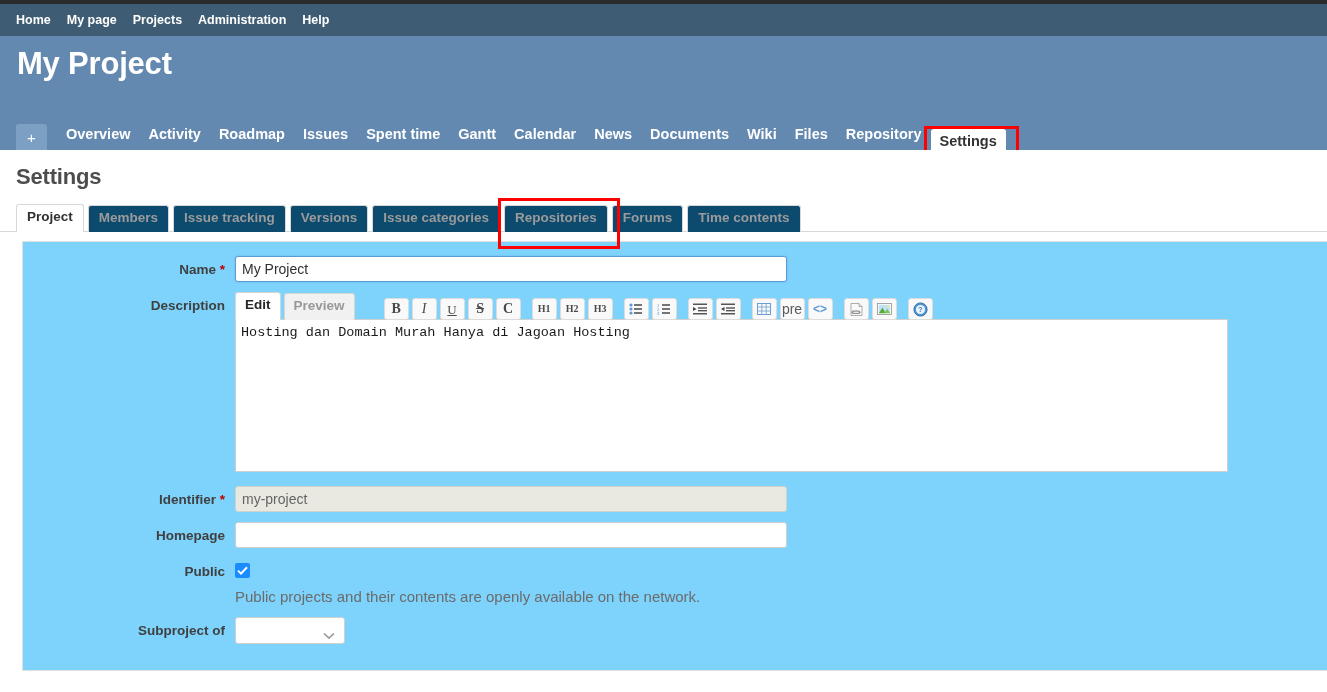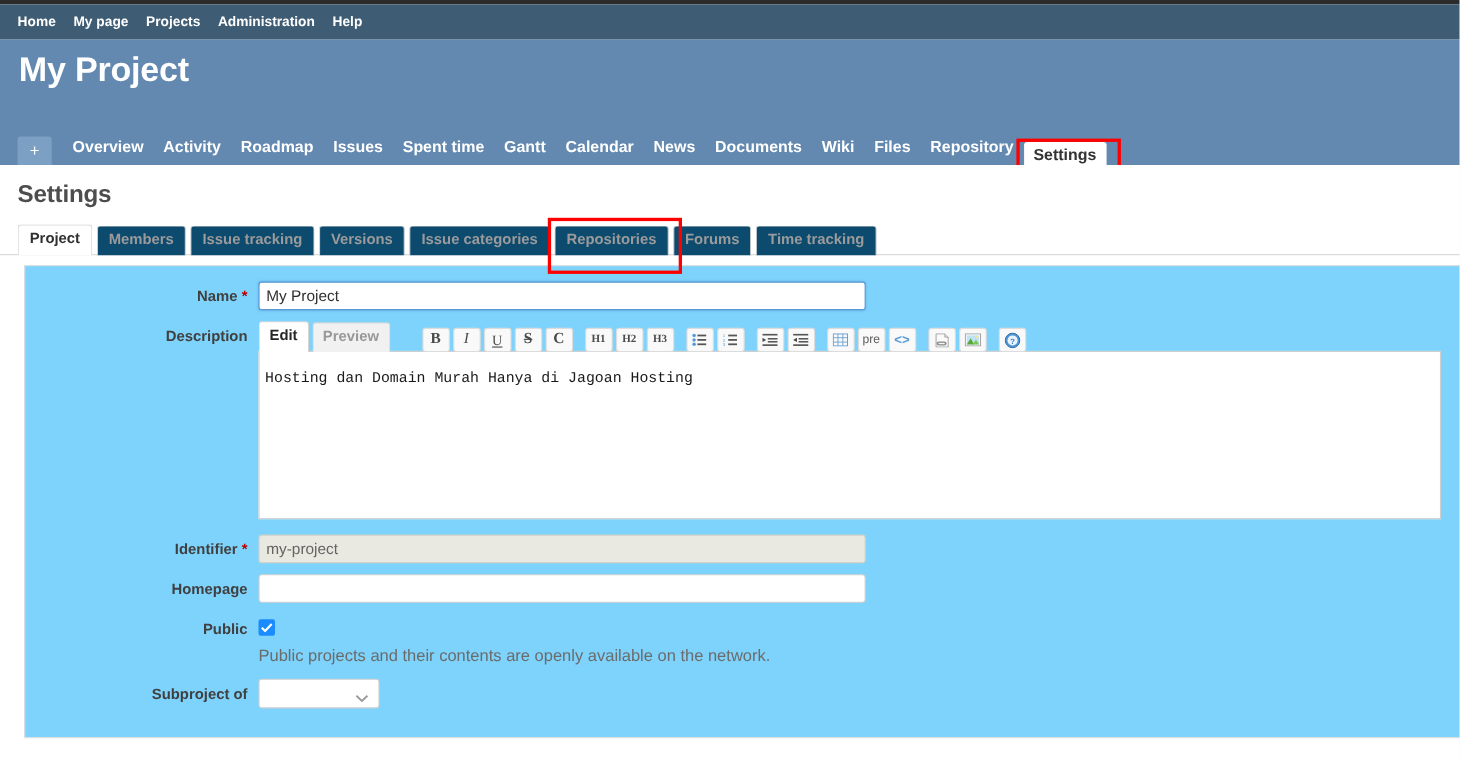--- a/index.html
+++ b/index.html
@@ -380,7 +380,7 @@
       <a class="subtab" href="#">Repositories</a>
     </span>
     <a class="subtab" href="#">Forums</a>
-    <a class="subtab" href="#">Time tracking</a>
+    <a class="subtab" href="#">Time contents</a>
   </div>
 
   <div class="form-box">

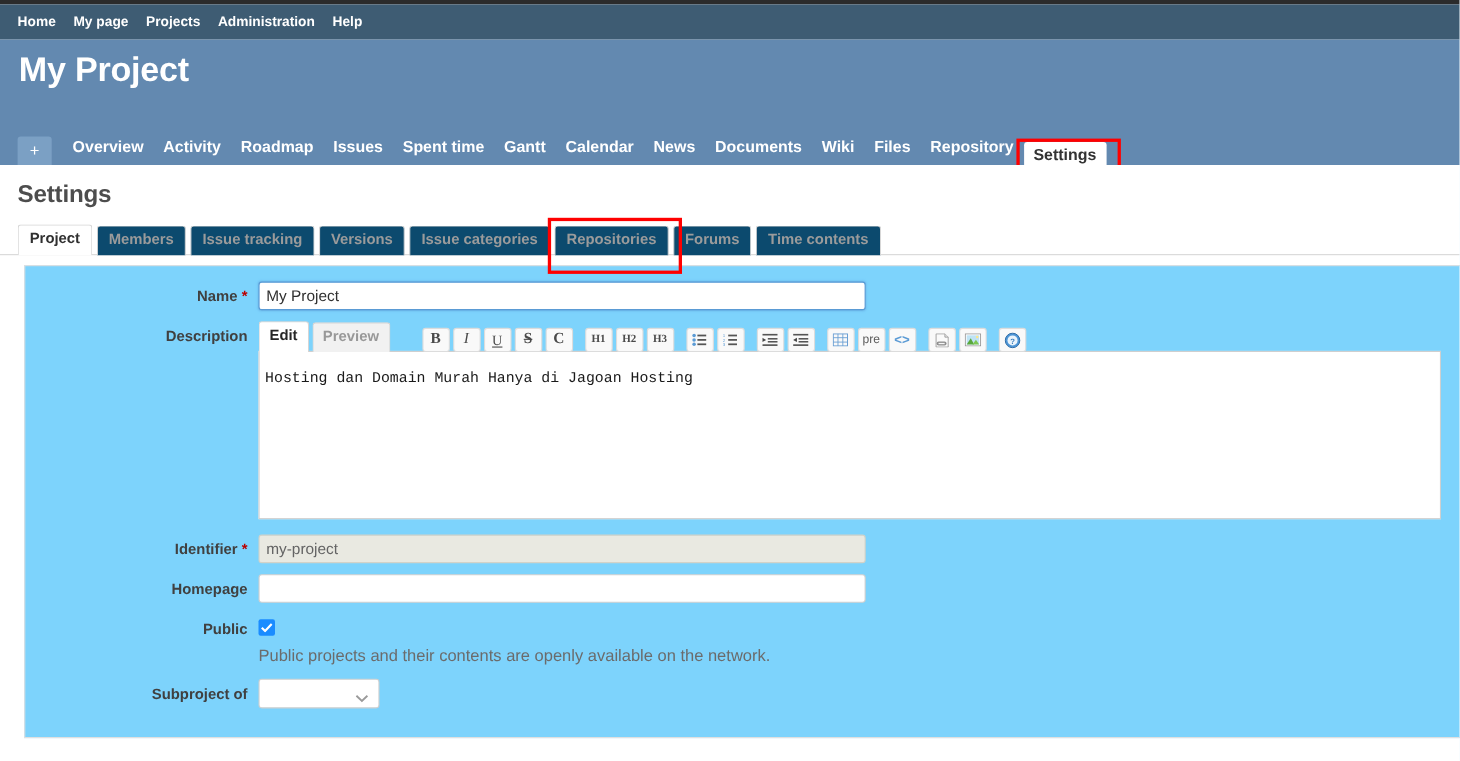--- a/index.html
+++ b/index.html
@@ -268,7 +268,7 @@
   .tbtn.s { text-decoration: line-through; font-size: 14px; font-weight: bold;}
   .tbtn.c { font-weight: bold; font-size: 14px; }
   .tbtn.h { font-size: 10px; font-weight: bold; font-variant: small-caps;}
-  .tbtn.pre { font-family: "Liberation Sans", sans-serif; font-size: 11px; color: #5c5c5c;}
+  .tbtn.pre { font-family: "Liberation Sans", sans-serif; font-size: 14px; color: #5c5c5c;}
   .tbtn.code { color: #5b9bd5; font-weight: bold; font-size: 12px; font-family:"Liberation Sans",sans-serif;}
 
   .editor-area {

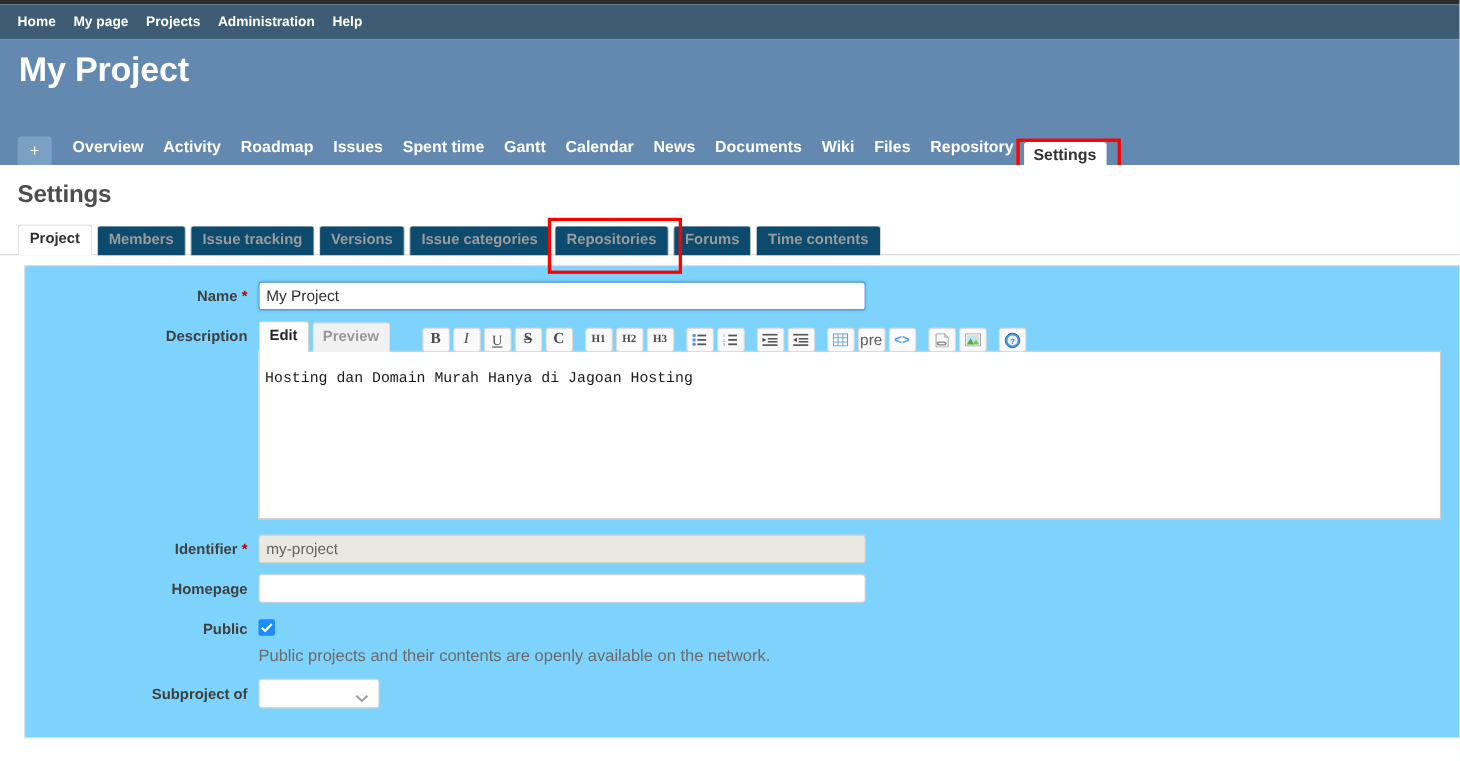--- a/index.html
+++ b/index.html
@@ -272,14 +272,14 @@
   .tbtn.code { color: #5b9bd5; font-weight: bold; font-size: 12px; font-family:"Liberation Sans",sans-serif;}
 
   .editor-area {
-    width: 1075px;
+    width: 993px;
     height: 153px;
     border: 1px solid #cfcfcf;
     background: #ffffff;
     font-family: "Liberation Mono", monospace;
     font-size: 13.5px;
     color: #1a1a1a;
-    padding: 16px 5px;
+    padding: 4px 5px;
     resize: none;
     outline: none;
     display: block;

